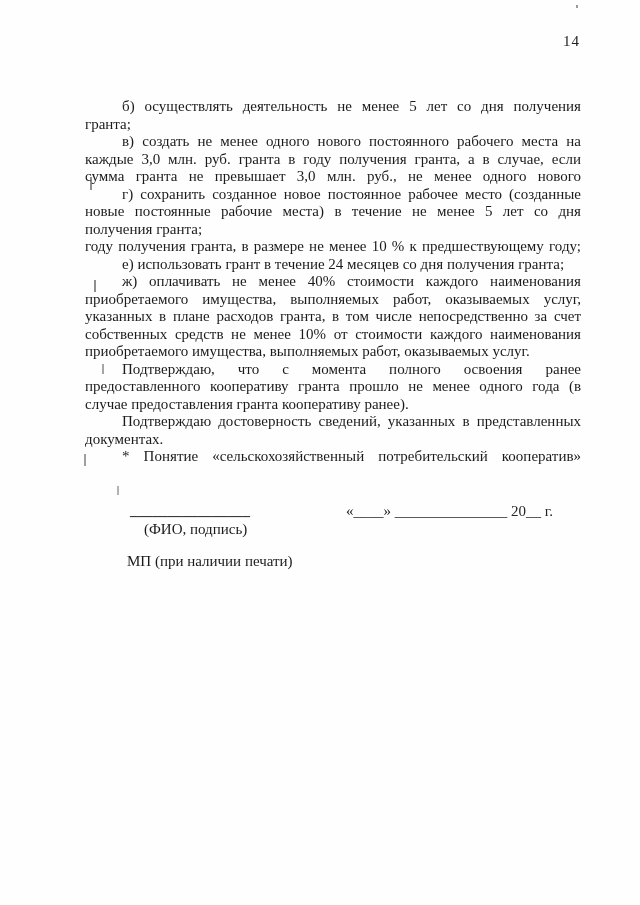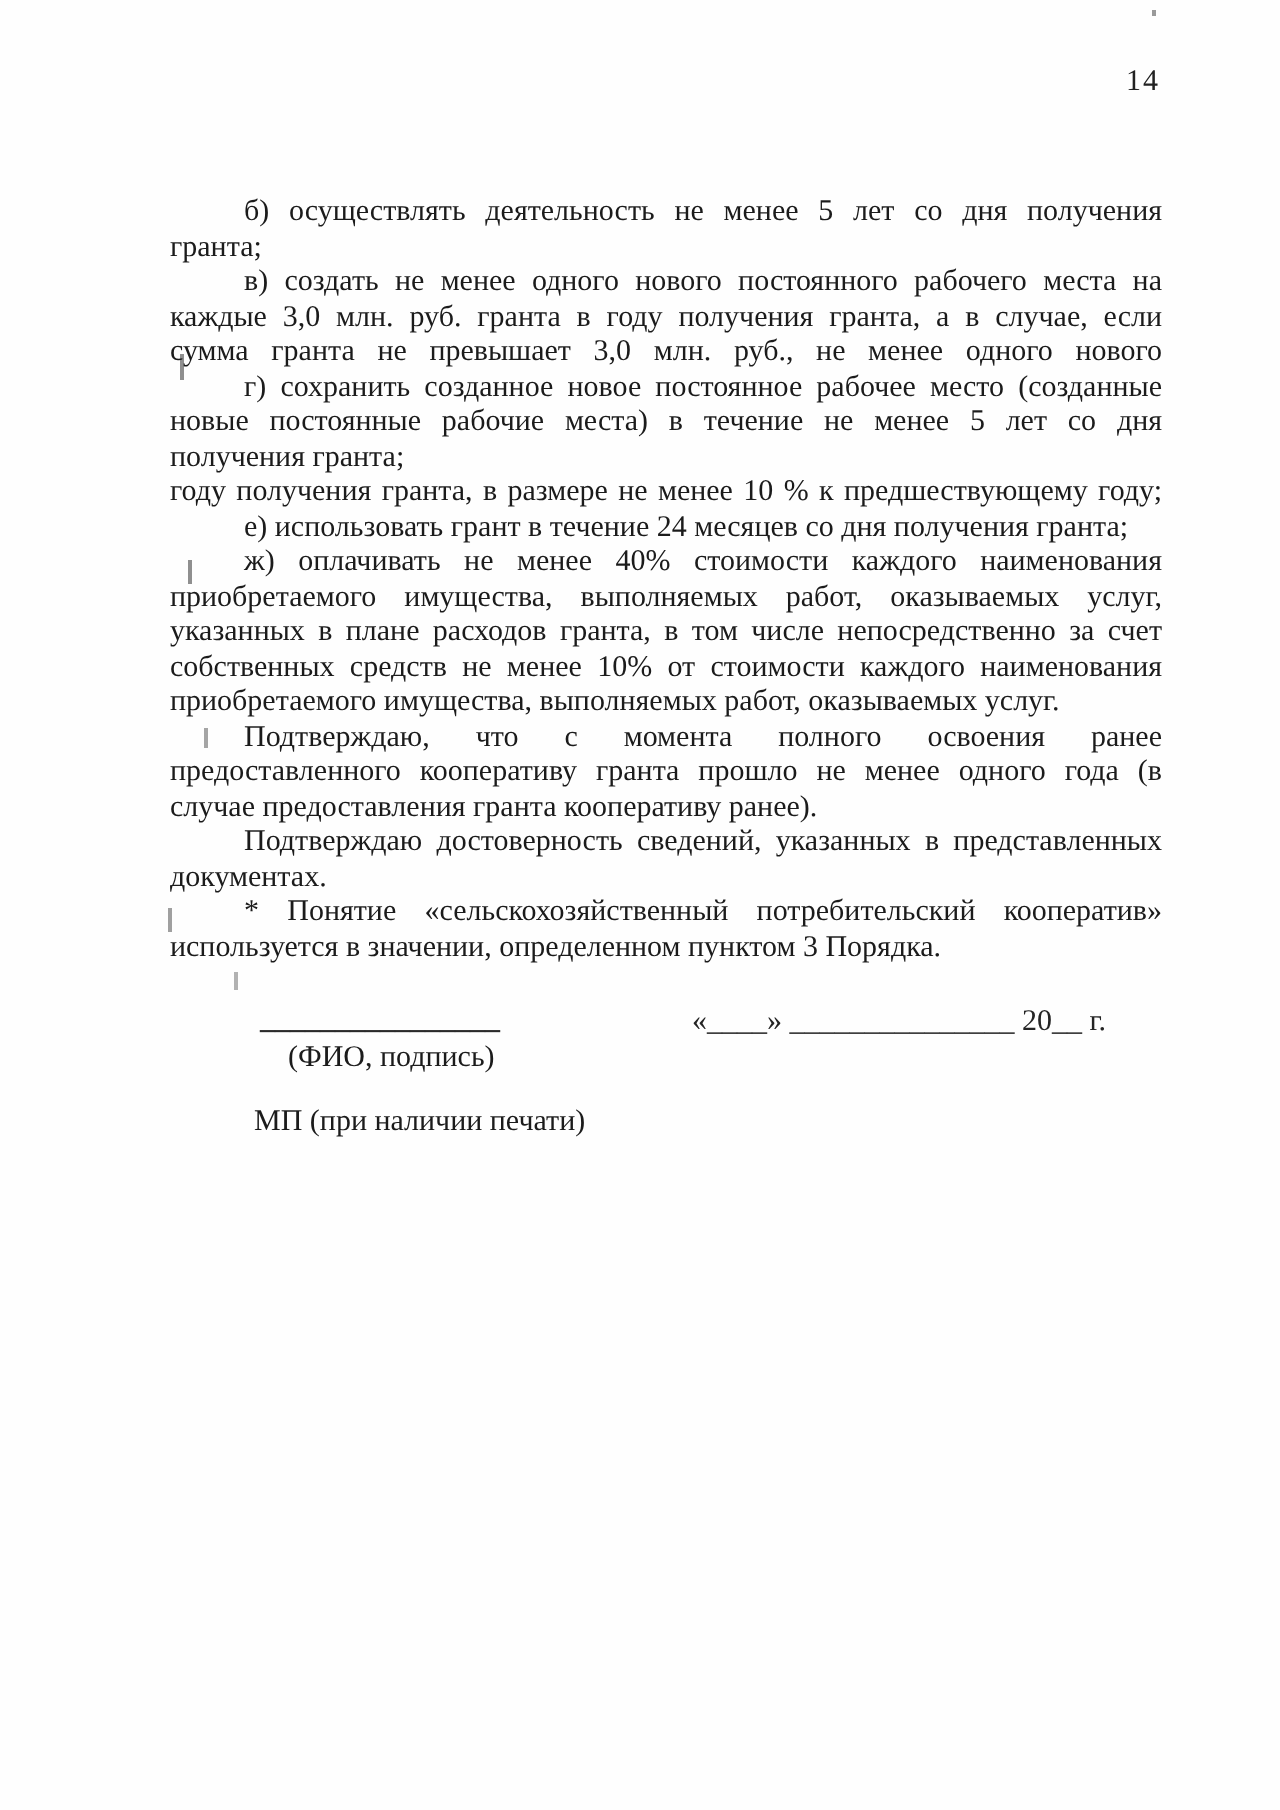--- a/index.html
+++ b/index.html
@@ -127,7 +127,6 @@
     <div class="ln ind j">Подтверждаю достоверность сведений, указанных в представленных</div>
     <div class="ln">документах.</div>
     <div class="ln ind j">* Понятие «сельскохозяйственный потребительский кооператив»</div>
-    <div class="ln">используется в значении, определенном пунктом 3 Порядка.</div>
   </div>
 
   <div class="sig-blank">________________</div>

